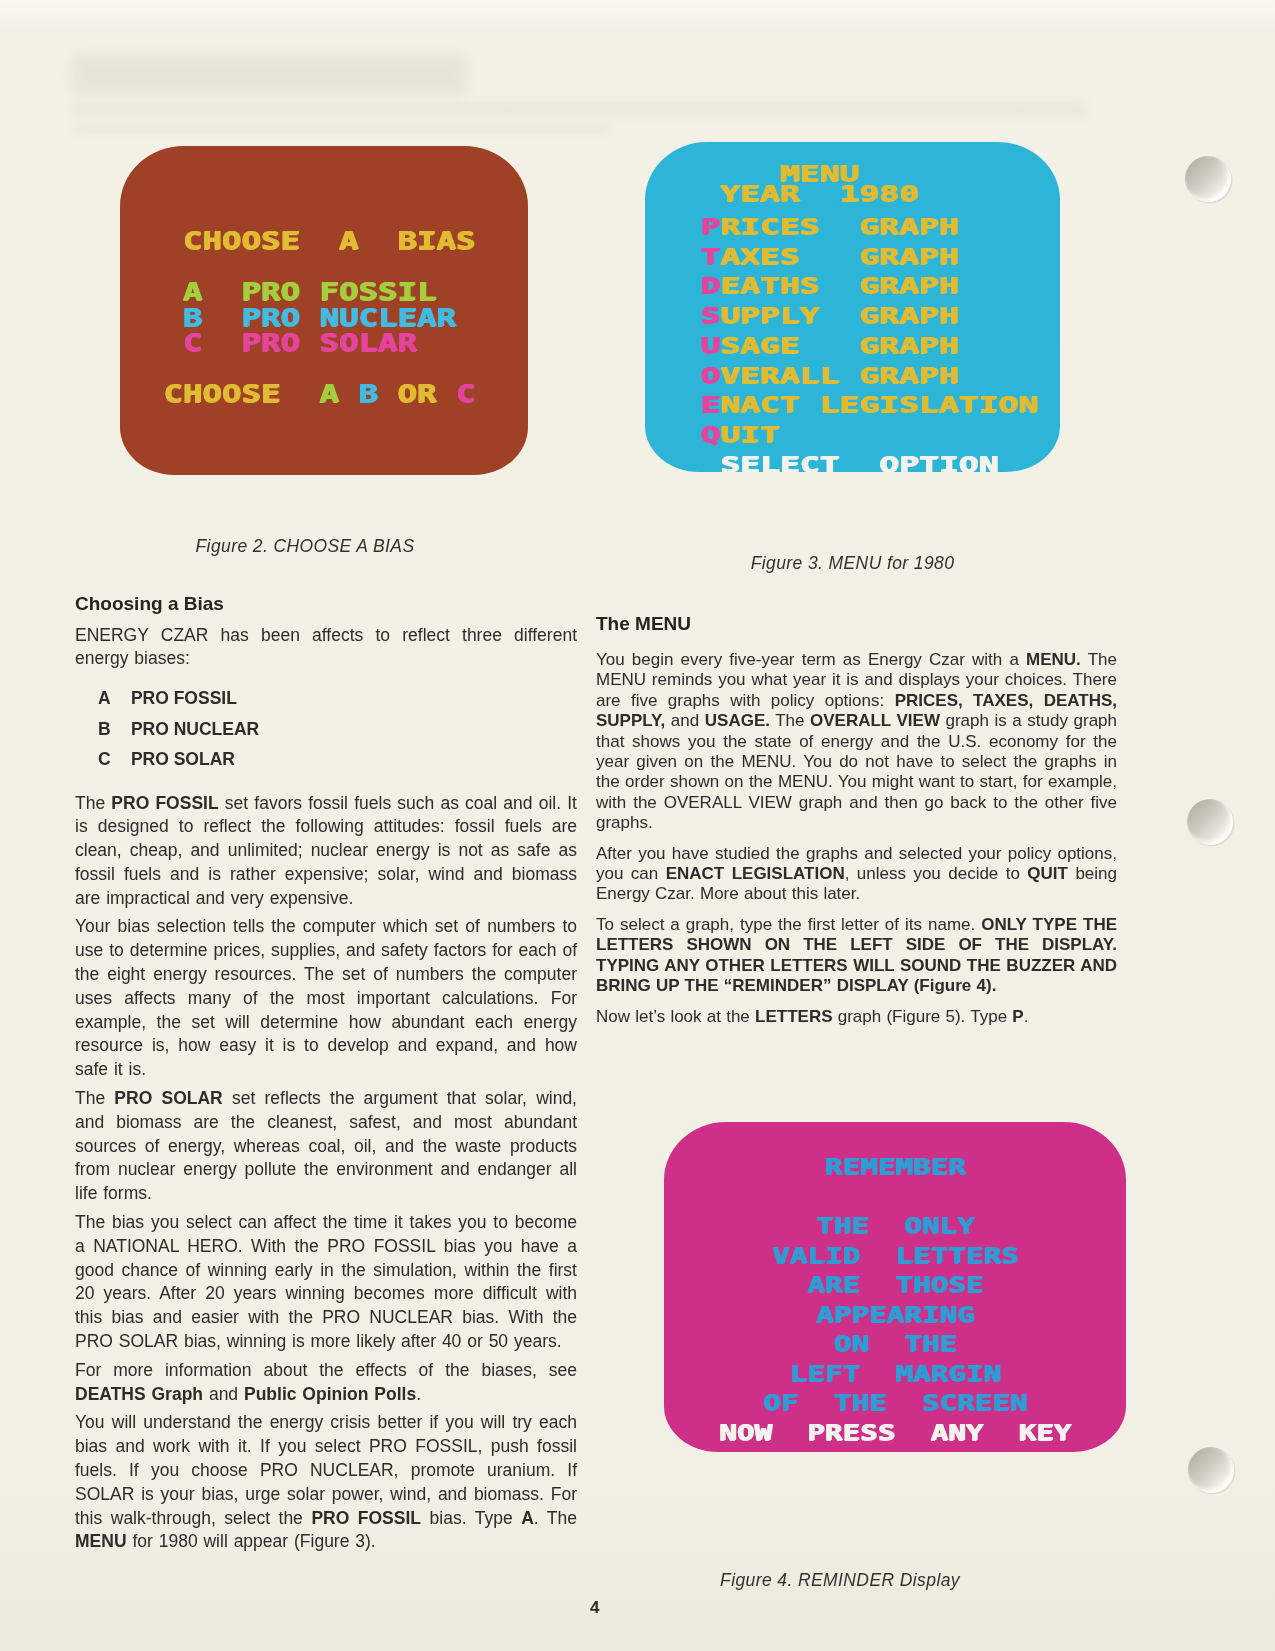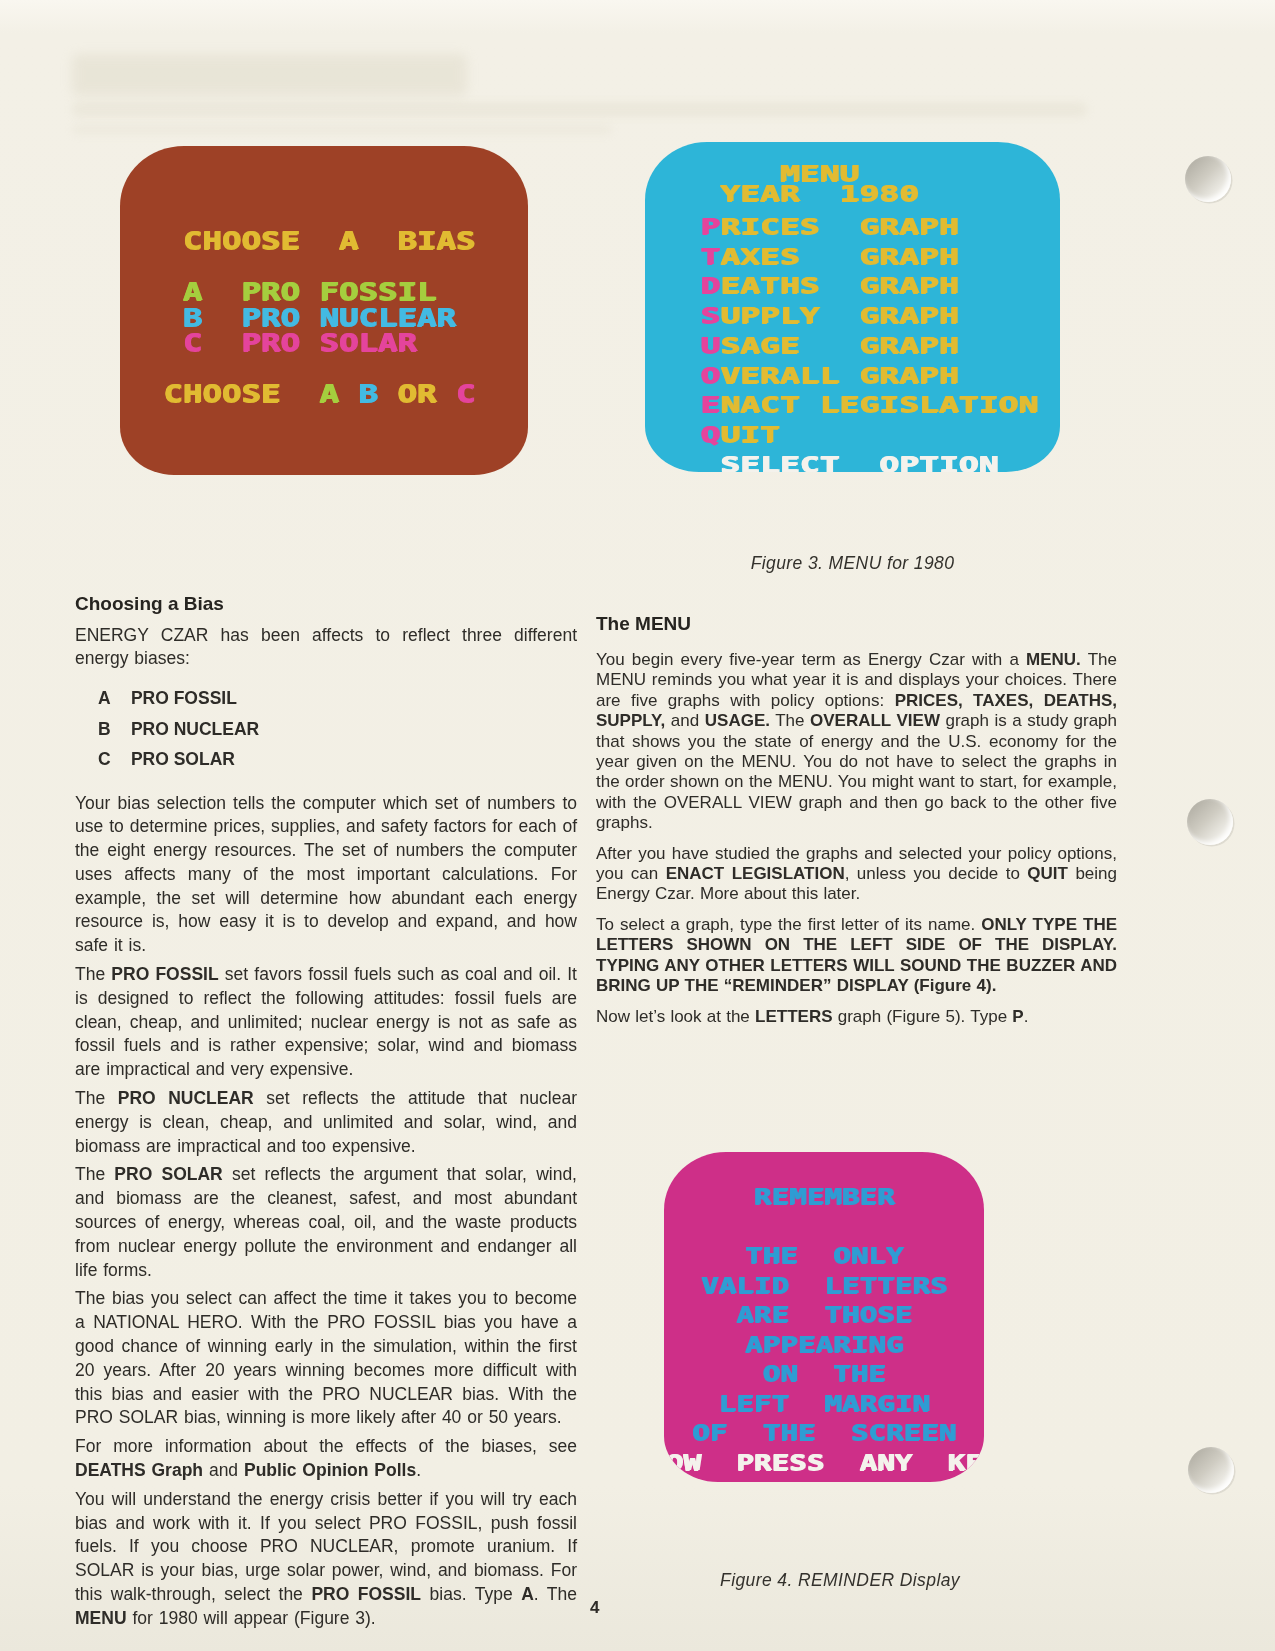--- a/index.html
+++ b/index.html
@@ -81,6 +81,7 @@
         <div class="sline"><span style="color: rgb(225, 187, 50);">CHOOSE  </span><span style="color: rgb(165, 206, 62);">A</span><span style="color: rgb(225, 187, 50);"> </span><span style="color: rgb(67, 186, 226);">B</span><span style="color: rgb(225, 187, 50);"> OR </span><span style="color: rgb(228, 68, 156);">C</span></div>
       </div>
   </div>
+  <div class="caption cap2">Figure 2. CHOOSE A BIAS</div>
 
   <div class="crt crt-menu" style="background: rgb(45, 181, 216);">
     <div class="screen-lines menu-header">

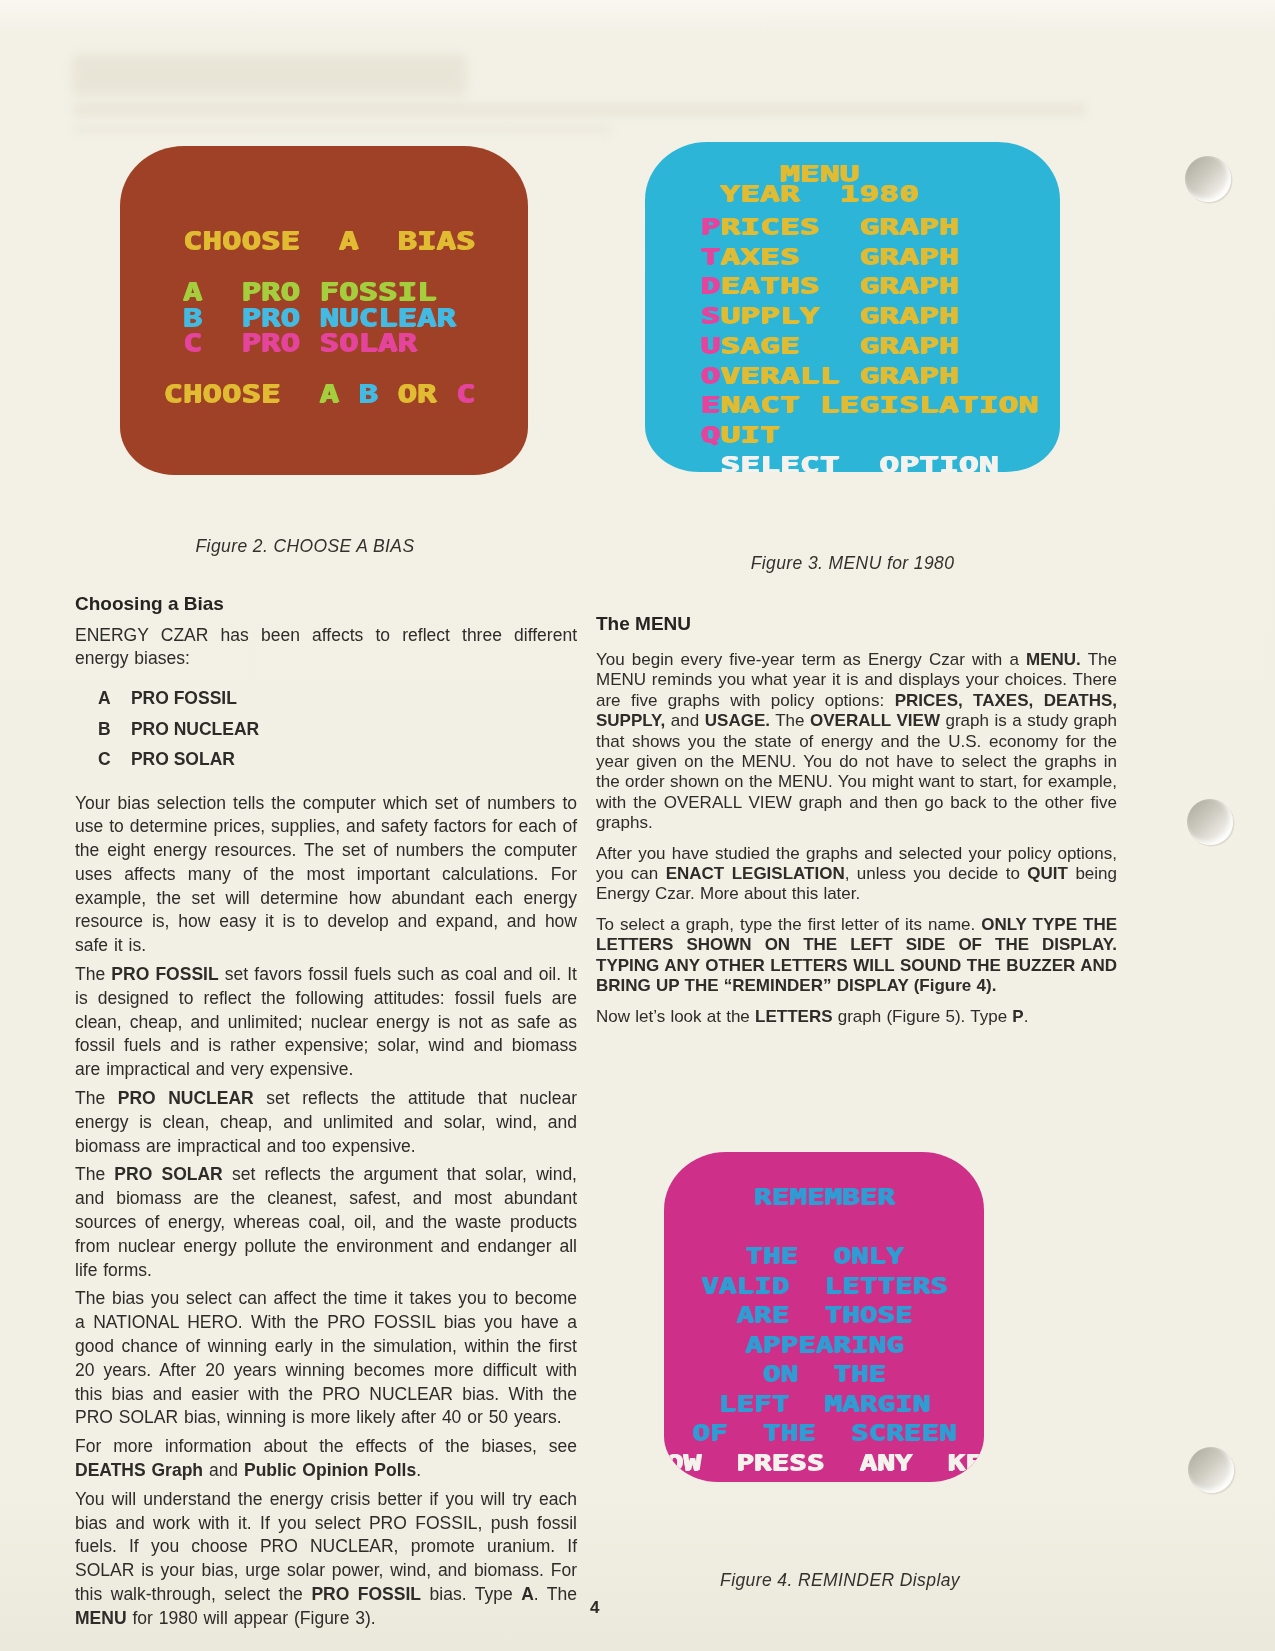--- a/index.html
+++ b/index.html
@@ -119,8 +119,8 @@
         <span class="bias-label">PRO SOLAR</span>
       </div>
     </div>
+    <p class="para">The <b>PRO FOSSIL</b> set favors fossil fuels such as coal and oil. It is designed to reflect the following attitudes: fossil fuels are clean, cheap, and unlimited; nuclear energy is not as safe as fossil fuels and is rather expensive; solar, wind and biomass are impractical and very expensive.</p>
     <p class="para">Your bias selection tells the computer which set of numbers to use to determine prices, supplies, and safety factors for each of the eight energy resources. The set of numbers the computer uses affects many of the most important calculations. For example, the set will determine how abundant each energy resource is, how easy it is to develop and expand, and how safe it is.</p>
-    <p class="para">The <b>PRO FOSSIL</b> set favors fossil fuels such as coal and oil. It is designed to reflect the following attitudes: fossil fuels are clean, cheap, and unlimited; nuclear energy is not as safe as fossil fuels and is rather expensive; solar, wind and biomass are impractical and very expensive.</p>
     <p class="para">The <b>PRO NUCLEAR</b> set reflects the attitude that nuclear energy is clean, cheap, and unlimited and solar, wind, and biomass are impractical and too expensive.</p>
     <p class="para">The <b>PRO SOLAR</b> set reflects the argument that solar, wind, and biomass are the cleanest, safest, and most abundant sources of energy, whereas coal, oil, and the waste products from nuclear energy pollute the environment and endanger all life forms.</p>
     <p class="para">The bias you select can affect the time it takes you to become a NATIONAL HERO. With the PRO FOSSIL bias you have a good chance of winning early in the simulation, within the first 20 years. After 20 years winning becomes more difficult with this bias and easier with the PRO NUCLEAR bias. With the PRO SOLAR bias, winning is more likely after 40 or 50 years.</p>

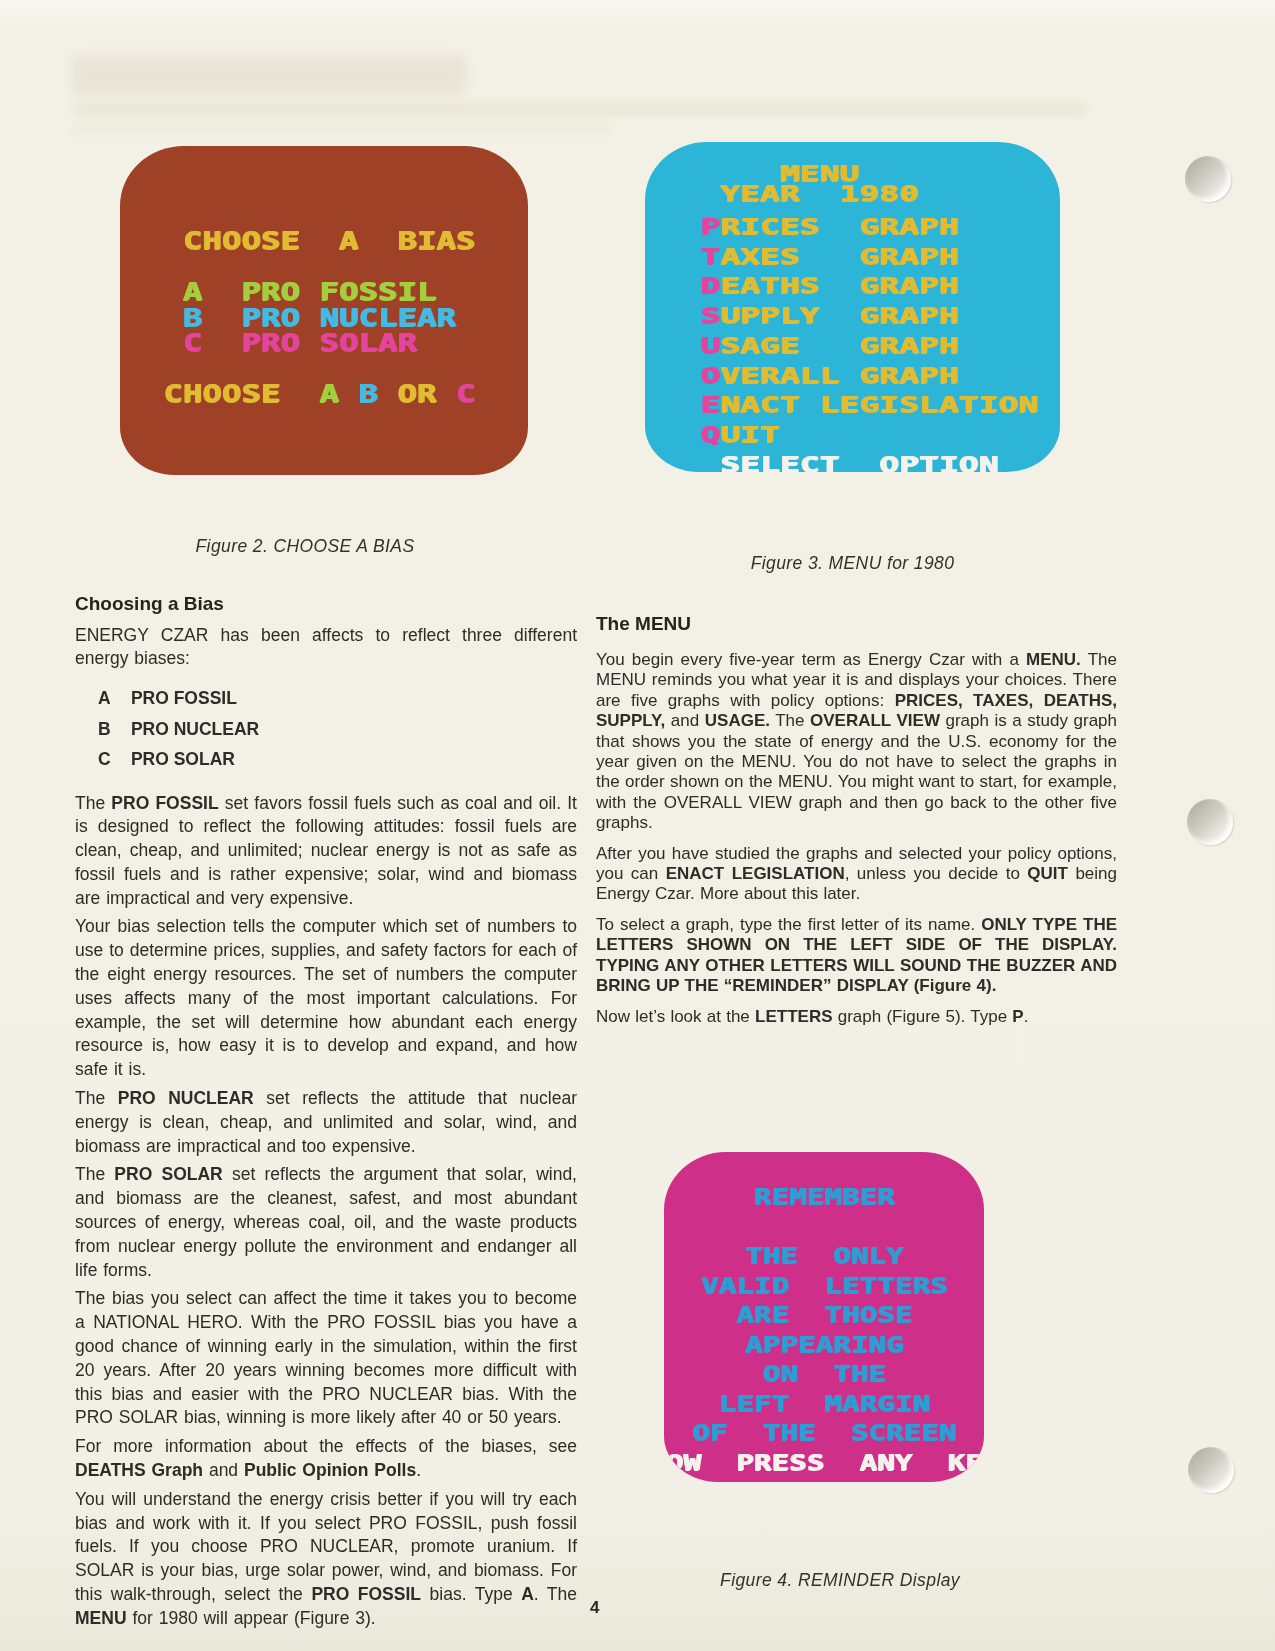--- a/index.html
+++ b/index.html
@@ -121,7 +121,6 @@
     </div>
     <p class="para">The <b>PRO FOSSIL</b> set favors fossil fuels such as coal and oil. It is designed to reflect the following attitudes: fossil fuels are clean, cheap, and unlimited; nuclear energy is not as safe as fossil fuels and is rather expensive; solar, wind and biomass are impractical and very expensive.</p>
     <p class="para">Your bias selection tells the computer which set of numbers to use to determine prices, supplies, and safety factors for each of the eight energy resources. The set of numbers the computer uses affects many of the most important calculations. For example, the set will determine how abundant each energy resource is, how easy it is to develop and expand, and how safe it is.</p>
-    <p class="para">The <b>PRO NUCLEAR</b> set reflects the attitude that nuclear energy is clean, cheap, and unlimited and solar, wind, and biomass are impractical and too expensive.</p>
     <p class="para">The <b>PRO SOLAR</b> set reflects the argument that solar, wind, and biomass are the cleanest, safest, and most abundant sources of energy, whereas coal, oil, and the waste products from nuclear energy pollute the environment and endanger all life forms.</p>
     <p class="para">The bias you select can affect the time it takes you to become a NATIONAL HERO. With the PRO FOSSIL bias you have a good chance of winning early in the simulation, within the first 20 years. After 20 years winning becomes more difficult with this bias and easier with the PRO NUCLEAR bias. With the PRO SOLAR bias, winning is more likely after 40 or 50 years.</p>
     <p class="para">For more information about the effects of the biases, see <b>DEATHS Graph</b> and <b>Public Opinion Polls</b>.</p>

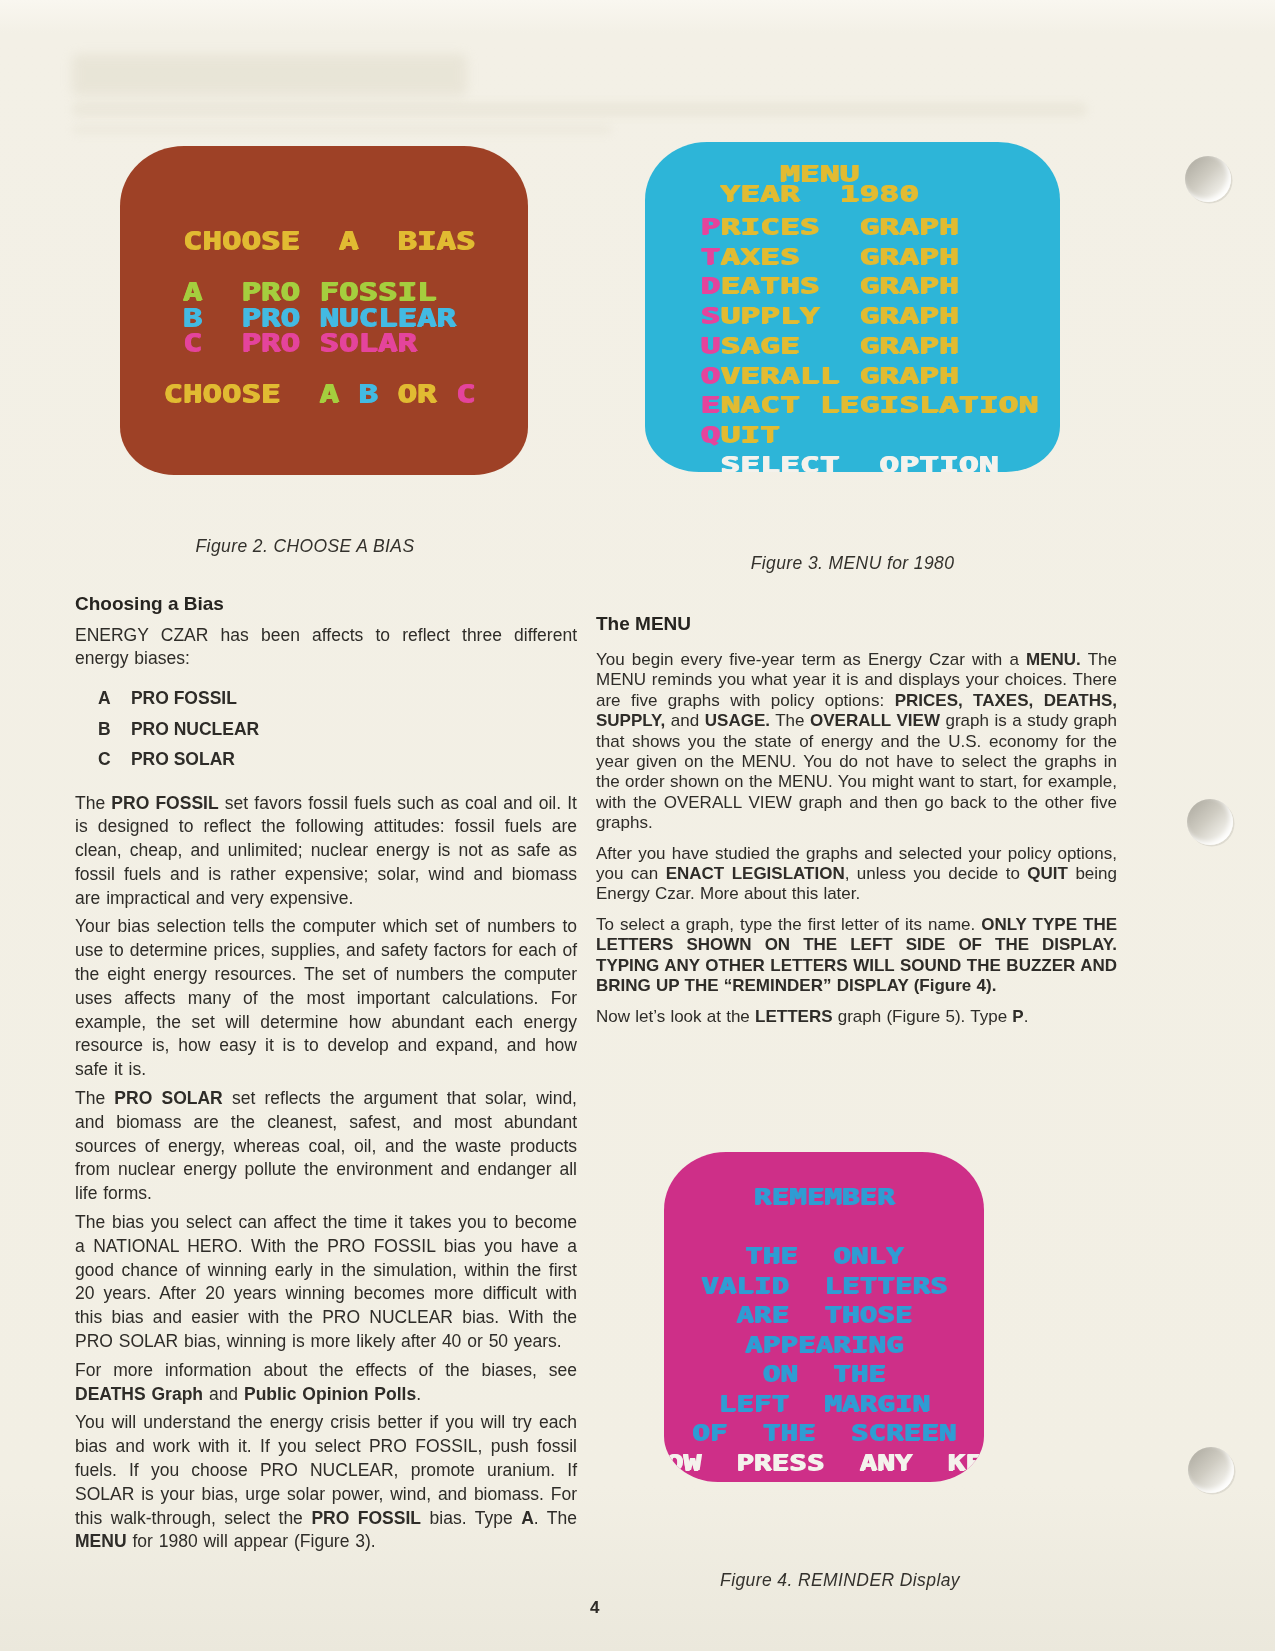--- a/index.html
+++ b/index.html
@@ -18,7 +18,7 @@
   .crt{position:absolute;overflow:hidden;}
   .crt-bias{left:120px;top:146px;width:408px;height:329px;border-radius:64px 64px 54px 54px / 60px 60px 48px 48px;}
   .crt-menu{left:645px;top:142px;width:415px;height:330px;border-radius:62px 62px 54px 54px / 58px 58px 46px 46px;}
-  .crt-reminder{left:664px;top:1152px;width:320px;height:330px;border-radius:62px 62px 54px 54px / 58px 58px 46px 46px;}
+  .crt-reminder{left:664px;top:1122px;width:462px;height:330px;border-radius:62px 62px 54px 54px / 58px 58px 46px 46px;}
   .screen-lines{
     position:absolute;font-family:"DejaVu Sans Mono",monospace;font-weight:bold;
     text-shadow:1px 0 0 currentColor, 0 .5px 0 currentColor;

